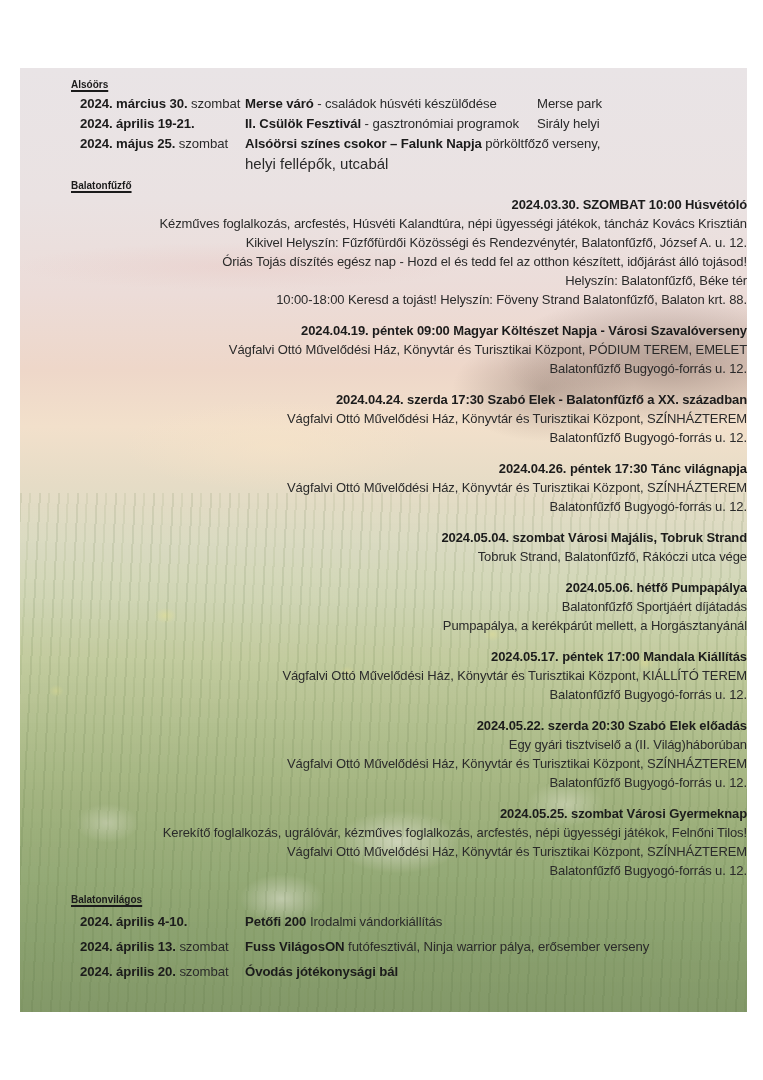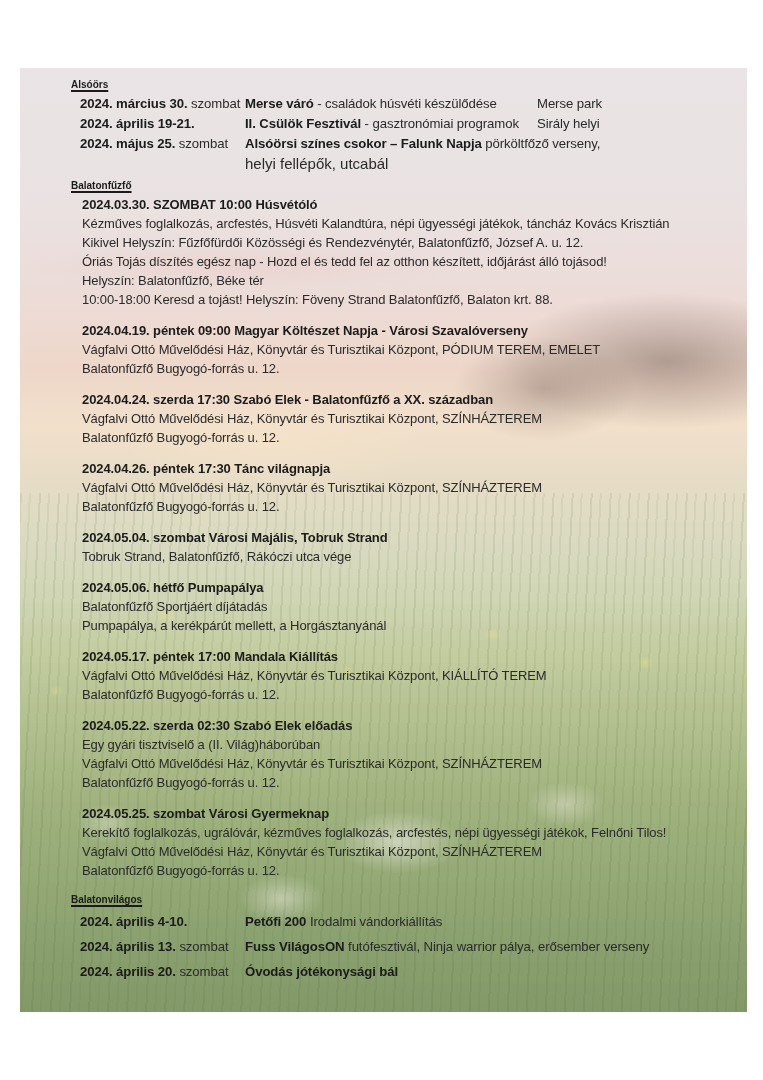--- a/index.html
+++ b/index.html
@@ -63,7 +63,7 @@
   .loc{position:absolute;left:466px;top:0;}
   .cont{padding-left:174px;font-size:15px;line-height:20px;white-space:nowrap;}
   .events{margin-top:0;}
-  .event{padding-left:11px;font-size:13px;line-height:19px;letter-spacing:-0.1px;}
+  .event{padding-left:11px;font-size:13px;line-height:19px;letter-spacing:-0.1px;text-align:right;}
   .event + .event{margin-top:12px;}
   .event div{white-space:nowrap;}
   .eh{font-weight:700;color:#1b1b1b;}

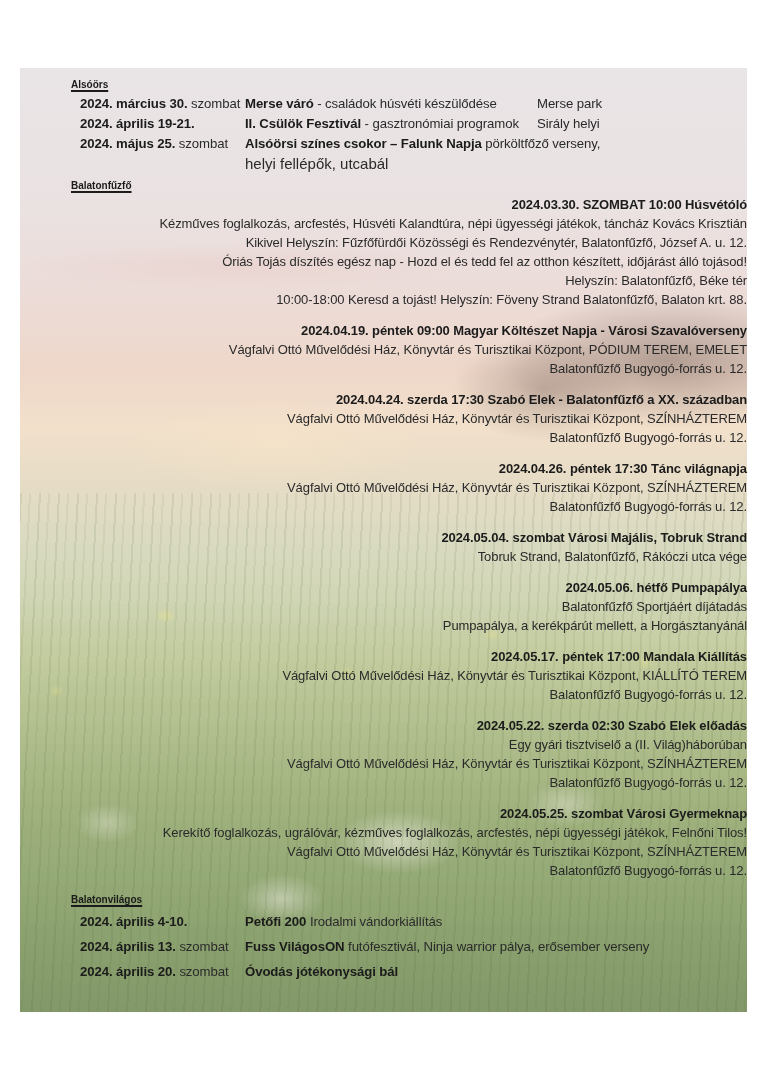--- a/index.html
+++ b/index.html
@@ -139,7 +139,7 @@
     </div>
 
     <div class="event">
-      <div class="eh">2024.05.22. szerda 02:30 Szabó Elek előadás</div>
+      <div class="eh">2024.05.22. szerda 20:30 Szabó Elek előadás</div>
       <div>Egy gyári tisztviselő a (II. Világ)háborúban</div>
       <div>Vágfalvi Ottó Művelődési Ház, Könyvtár és Turisztikai Központ, SZÍNHÁZTEREM</div>
       <div>Balatonfűzfő Bugyogó-forrás u. 12.</div>

